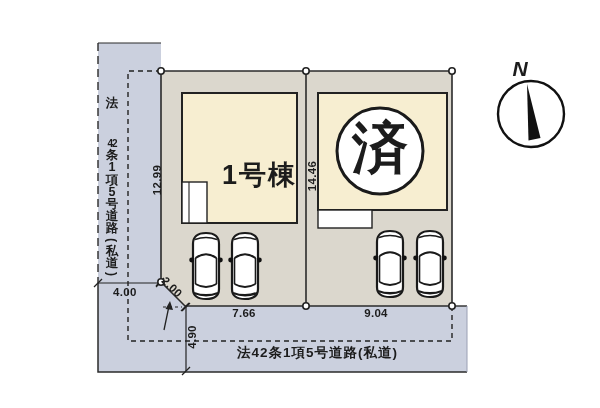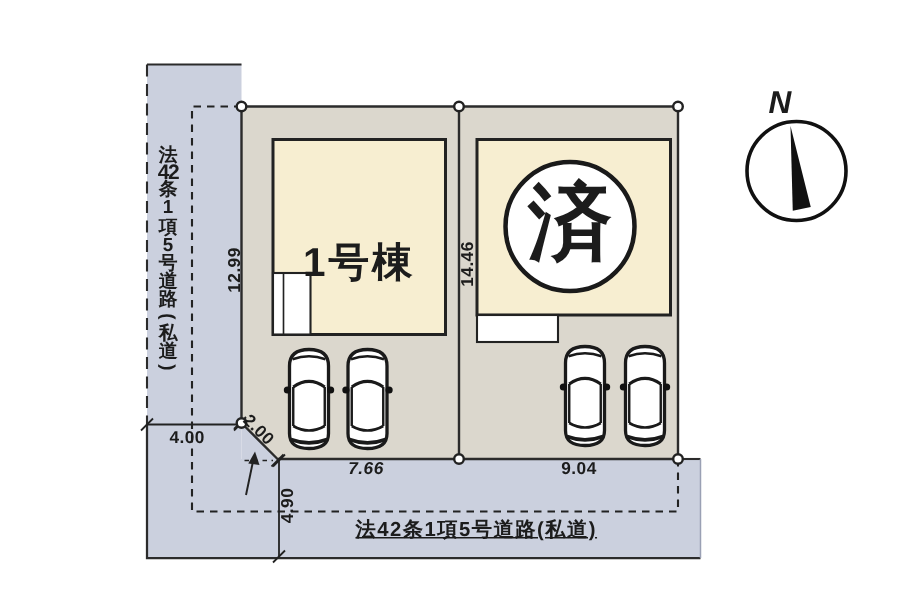--- a/index.html
+++ b/index.html
@@ -24,7 +24,7 @@
   }
   .vlabel span{display:block;text-align:center;}
   .vlabel .vpar{transform:rotate(90deg);line-height:10px;}
-  .vlabel .vnum{font-size:14px;letter-spacing:-1px;line-height:11px;}
+  .vlabel .vnum{font-size:10px;letter-spacing:-1px;line-height:11px;margin-top:29px;}
 </style>
 </head>
 <body>

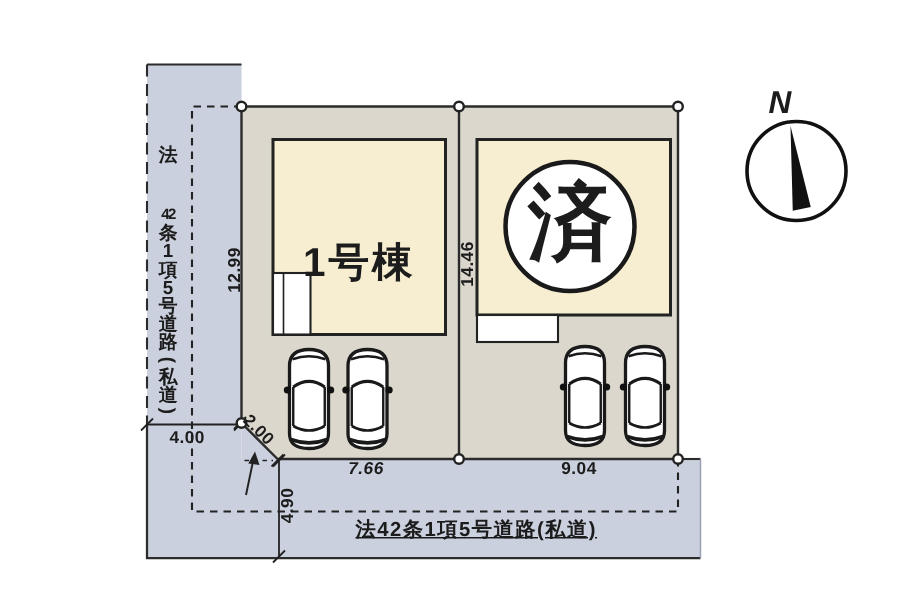--- a/index.html
+++ b/index.html
@@ -125,7 +125,7 @@
 
   <div class="lbl dim rotccw" style="left:290px;top:170px;width:44px;">14.46</div>
 
-  <div class="lbl unit-label" style="left:182px;top:93px;width:115px;height:164px;">1号棟</div>
+  <div class="lbl unit-label" style="left:182px;top:93px;width:115px;height:164px;padding-left:20px;">1号棟</div>
 
   <div class="lbl sold-label" style="left:337px;top:106px;width:86px;height:86px;">済</div>
 

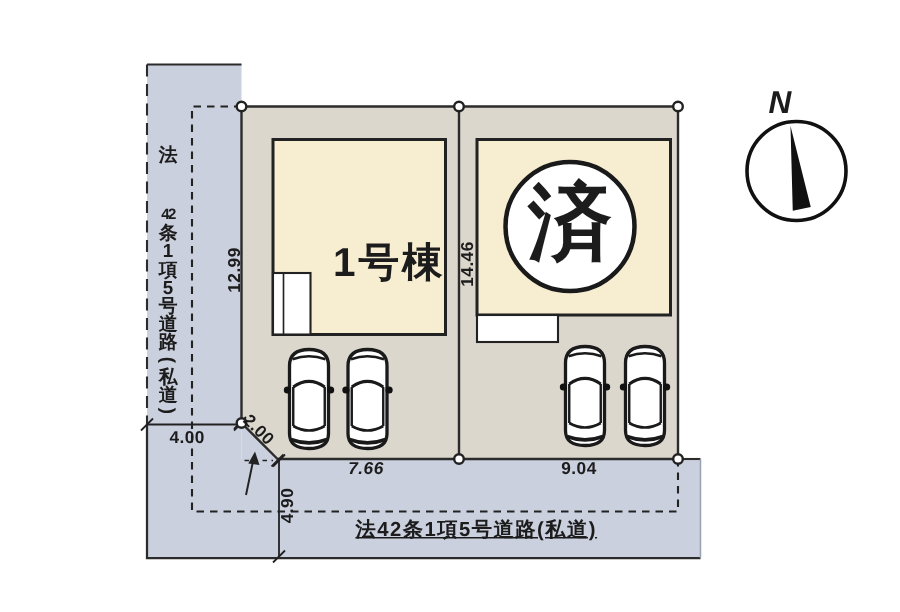--- a/index.html
+++ b/index.html
@@ -135,7 +135,7 @@
 
   <div class="lbl dim rotccw" style="left:170px;top:331px;width:44px;">4.90</div>
 
-  <div class="lbl dim center" style="left:225px;top:307px;width:38px;font-style:italic;">7.66</div>
+  <div class="lbl dim center" style="left:225px;top:307px;width:38px;">7.66</div>
 
   <div class="lbl dim center" style="left:357px;top:307px;width:38px;margin-left:10px;">9.04</div>
 

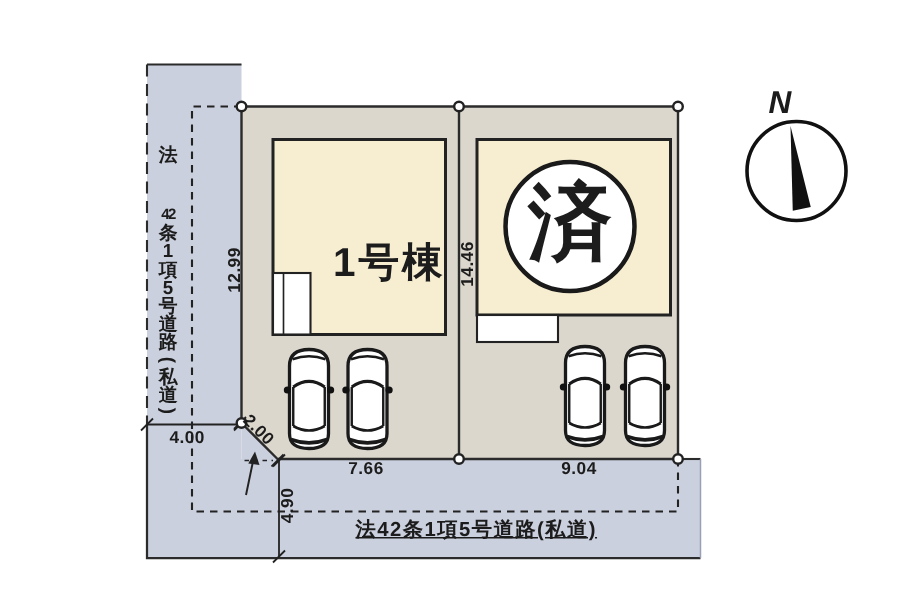--- a/index.html
+++ b/index.html
@@ -137,7 +137,7 @@
 
   <div class="lbl dim center" style="left:225px;top:307px;width:38px;">7.66</div>
 
-  <div class="lbl dim center" style="left:357px;top:307px;width:38px;margin-left:10px;">9.04</div>
+  <div class="lbl dim center" style="left:357px;top:307px;width:38px;">9.04</div>
 
 
   <div class="lbl bottom-road-label" style="left:237px;top:344px;">法42条1項5号道路(私道)</div>

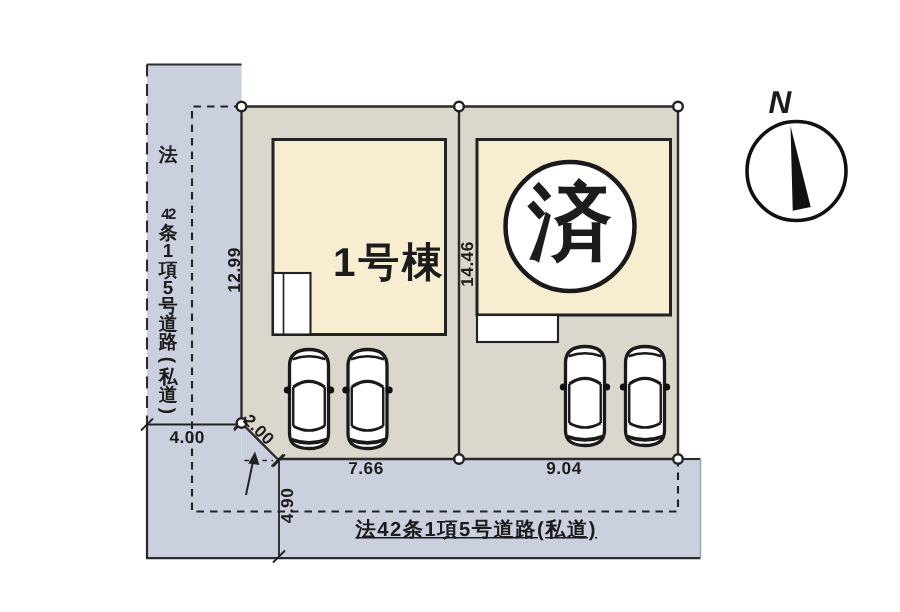--- a/index.html
+++ b/index.html
@@ -14,7 +14,7 @@
   .rot45{transform:rotate(45deg);transform-origin:center center;text-align:center;}
   .center{text-align:center;}
   .road-note{font-size:12px;font-weight:bold;letter-spacing:.5px;}
-  .bottom-road-label{font-size:13.5px;font-weight:bold;letter-spacing:1px;text-decoration:underline;}
+  .bottom-road-label{font-size:13.5px;font-weight:bold;letter-spacing:1px;}
   .unit-label{font-size:27px;font-weight:bold;letter-spacing:2px;display:flex;align-items:center;justify-content:center;}
   .sold-label{font-size:56px;font-weight:bold;display:flex;align-items:center;justify-content:center;}
   .compass-n{font-size:21px;font-weight:bold;font-style:italic;}

